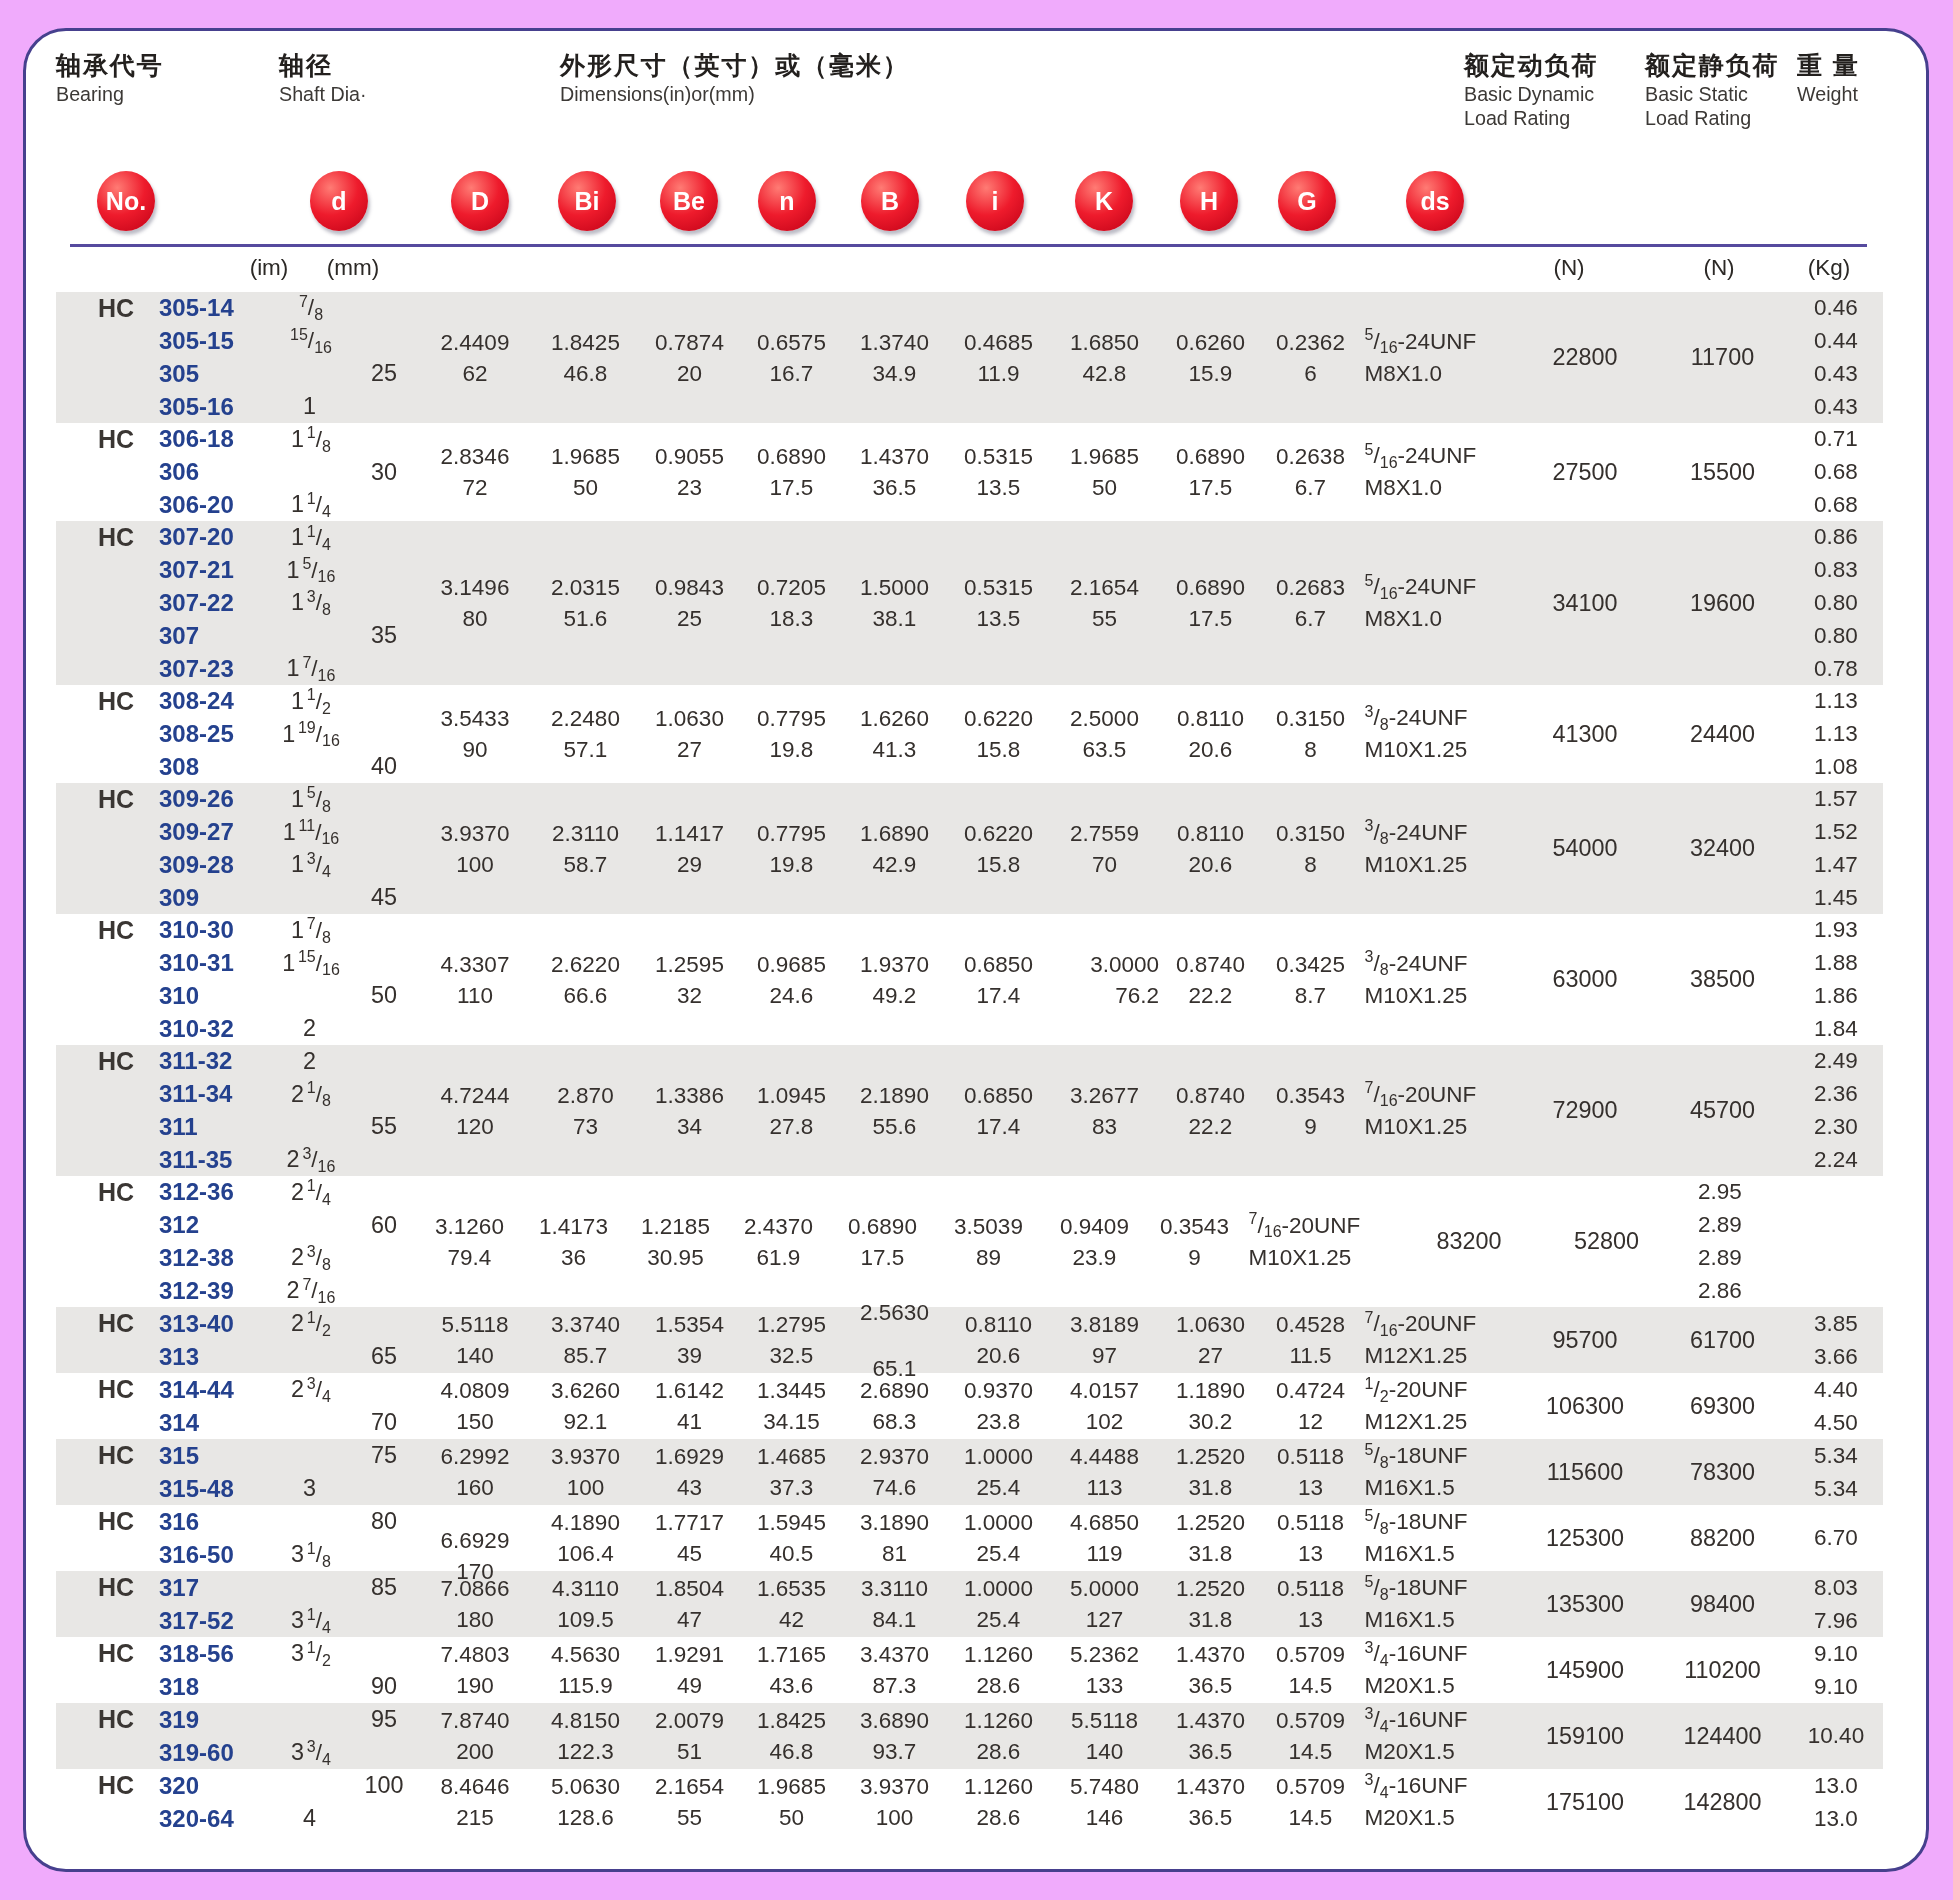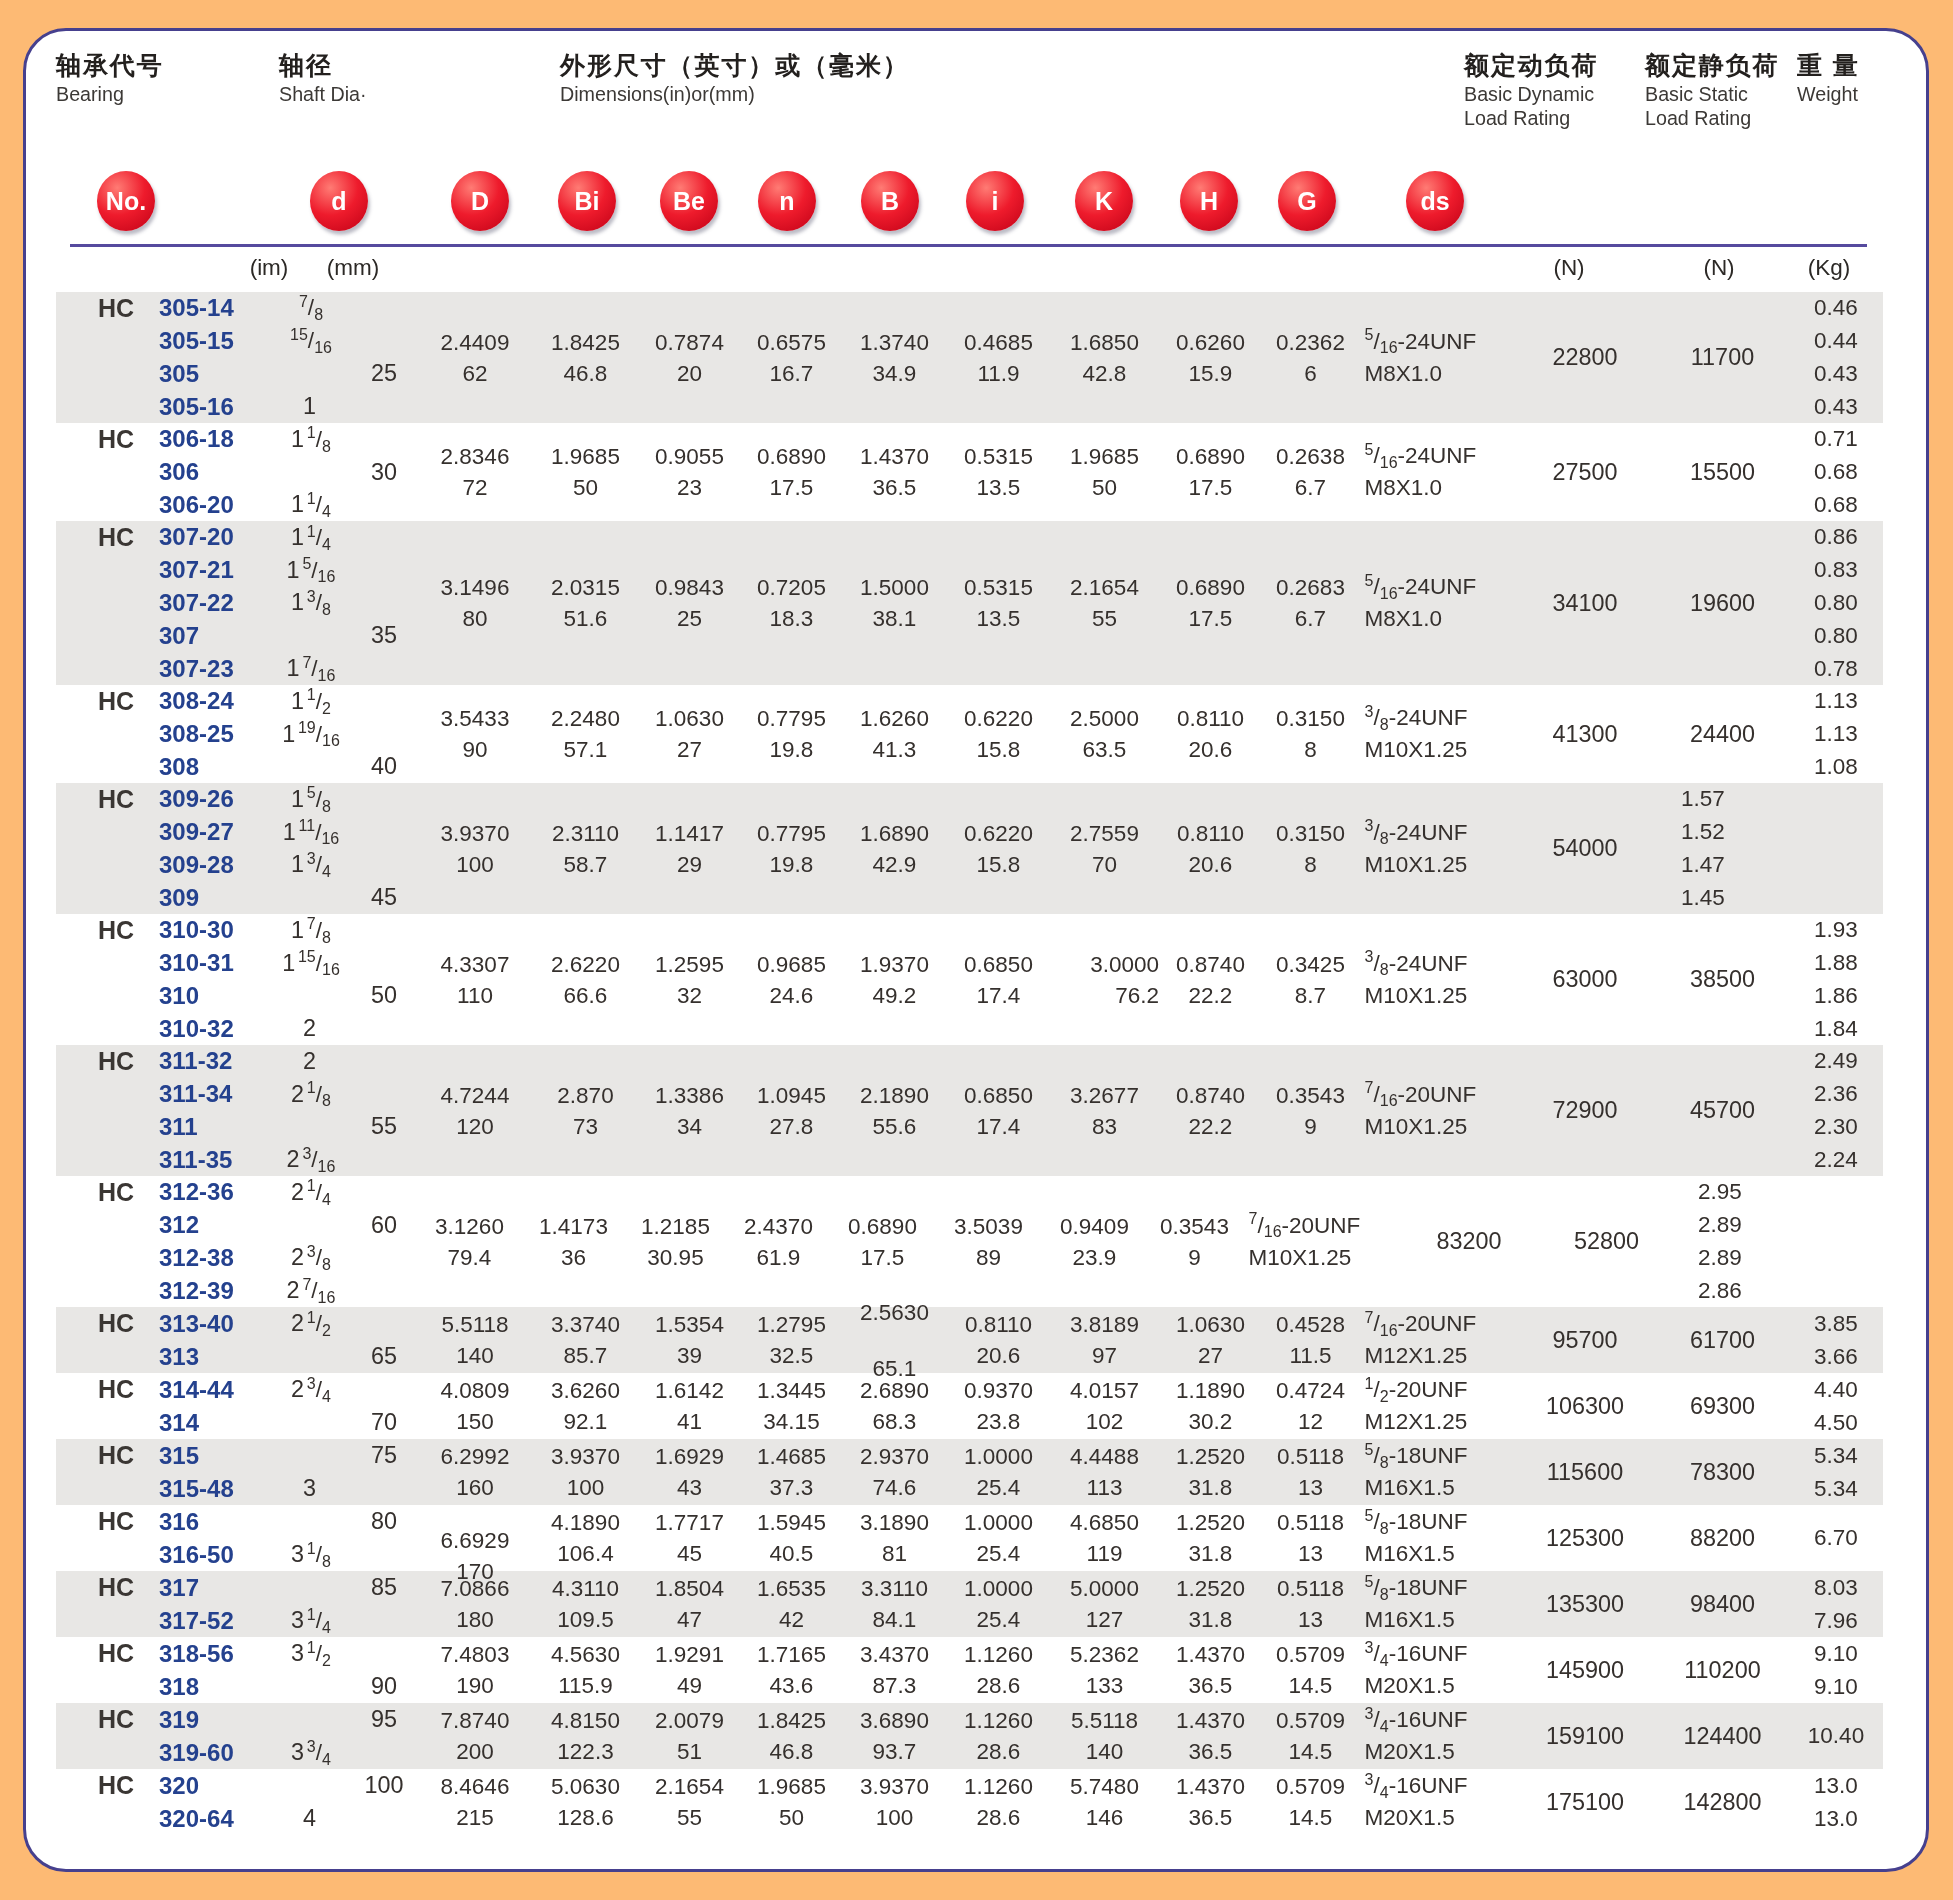--- a/index.html
+++ b/index.html
@@ -3,7 +3,7 @@
 <meta charset="utf-8">
 <style>
   html,body{margin:0;padding:0;background:#ffffff;}
-  .page{position:relative;width:1953px;height:1900px;background:#fdba74;
+  .page{position:relative;width:1953px;height:1900px;background:#f0abfc;
         font-family:"Liberation Sans",sans-serif;color:#35302d;overflow:hidden;}
   .frame{position:absolute;left:22.5px;top:28px;width:1900px;height:1838px;
          border:3.7px solid #46408e;border-radius:43px;background:#ffffff;}

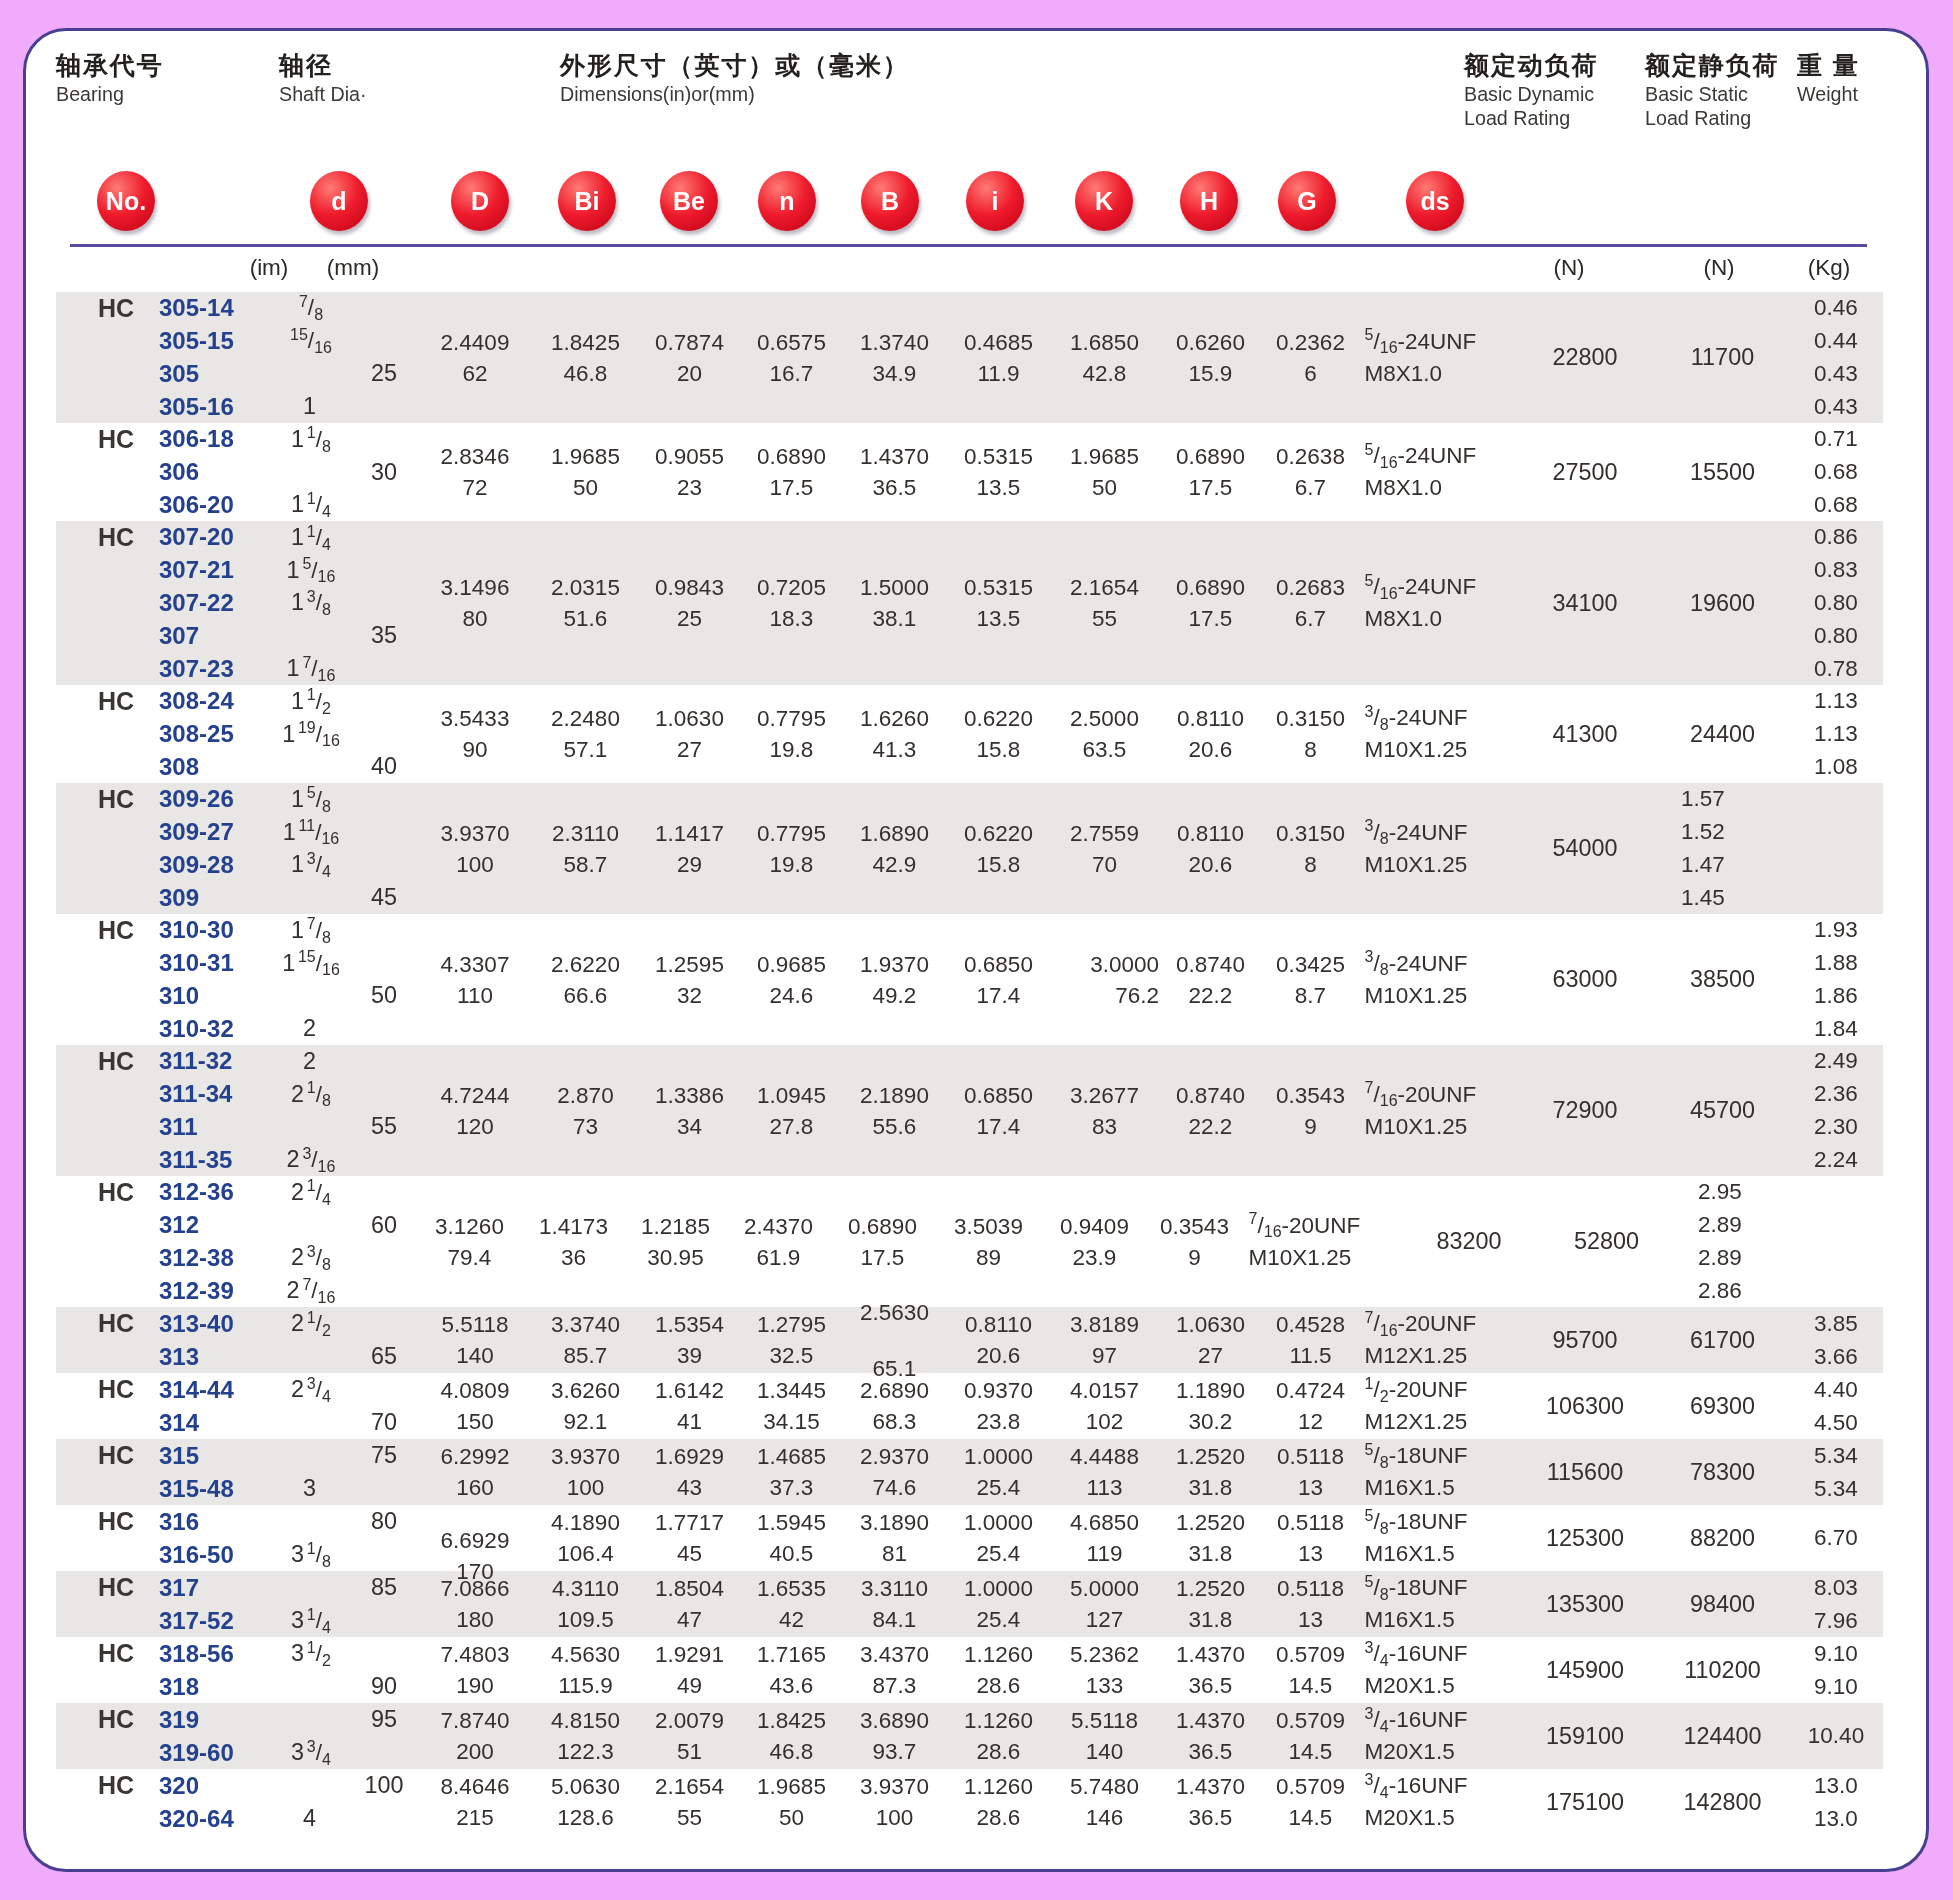--- a/index.html
+++ b/index.html
@@ -571,6 +571,9 @@
         <div class="col cc" style="width: 142px;">
           <span class="load">54000</span>
         </div>
+        <div class="col cc" style="width: 133px;">
+          <span class="load">32400</span>
+        </div>
         <div class="col" style="width: 94px;">
           <div class="line wt-line">
             <span class="wtv">1.57</span>

